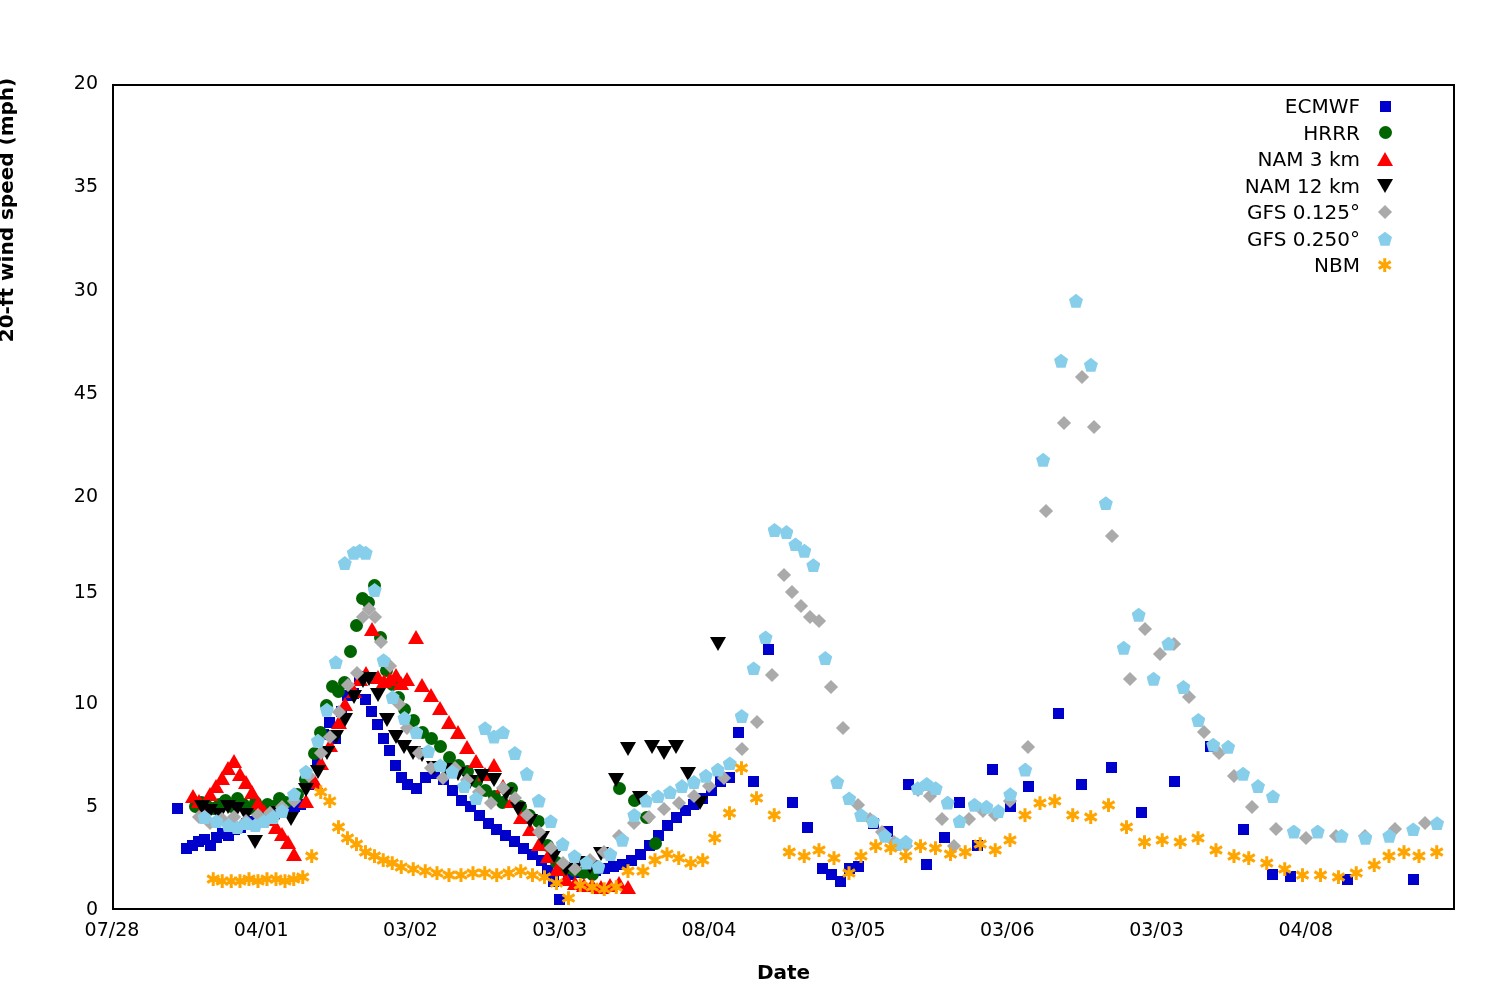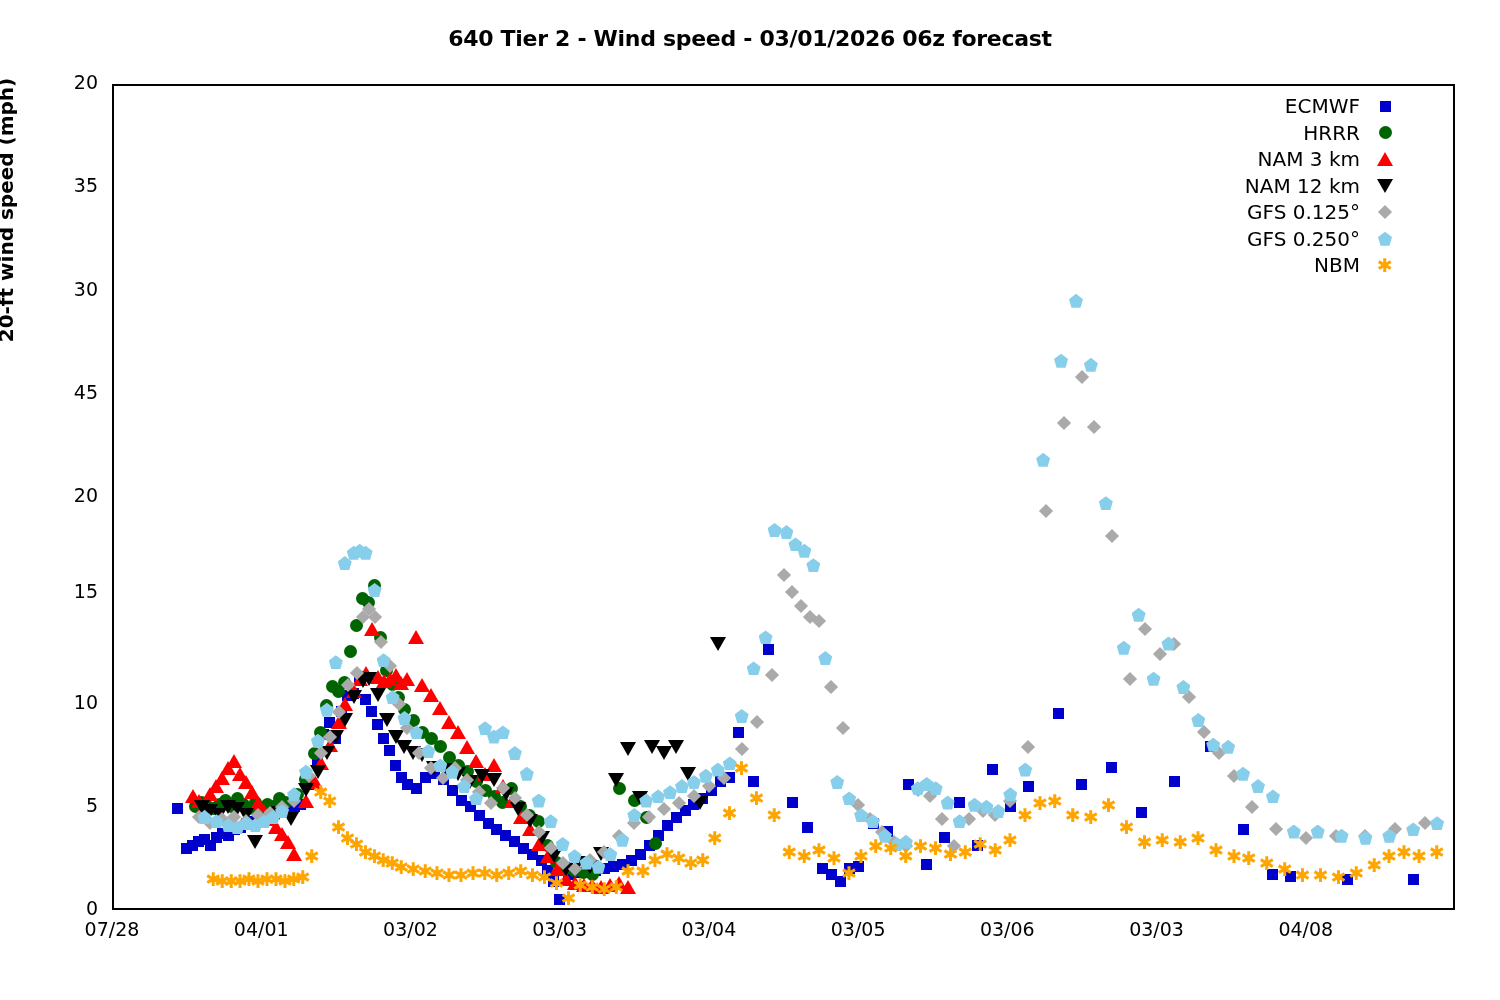--- a/index.html
+++ b/index.html
@@ -88,7 +88,6 @@
 
 <div id="stage">
 
-  <div id="chart-title">640 Tier 2 - Wind speed - 03/01/2026 06z forecast</div>
 
   <div id="y-axis-title">20-ft wind speed (mph)</div>
 

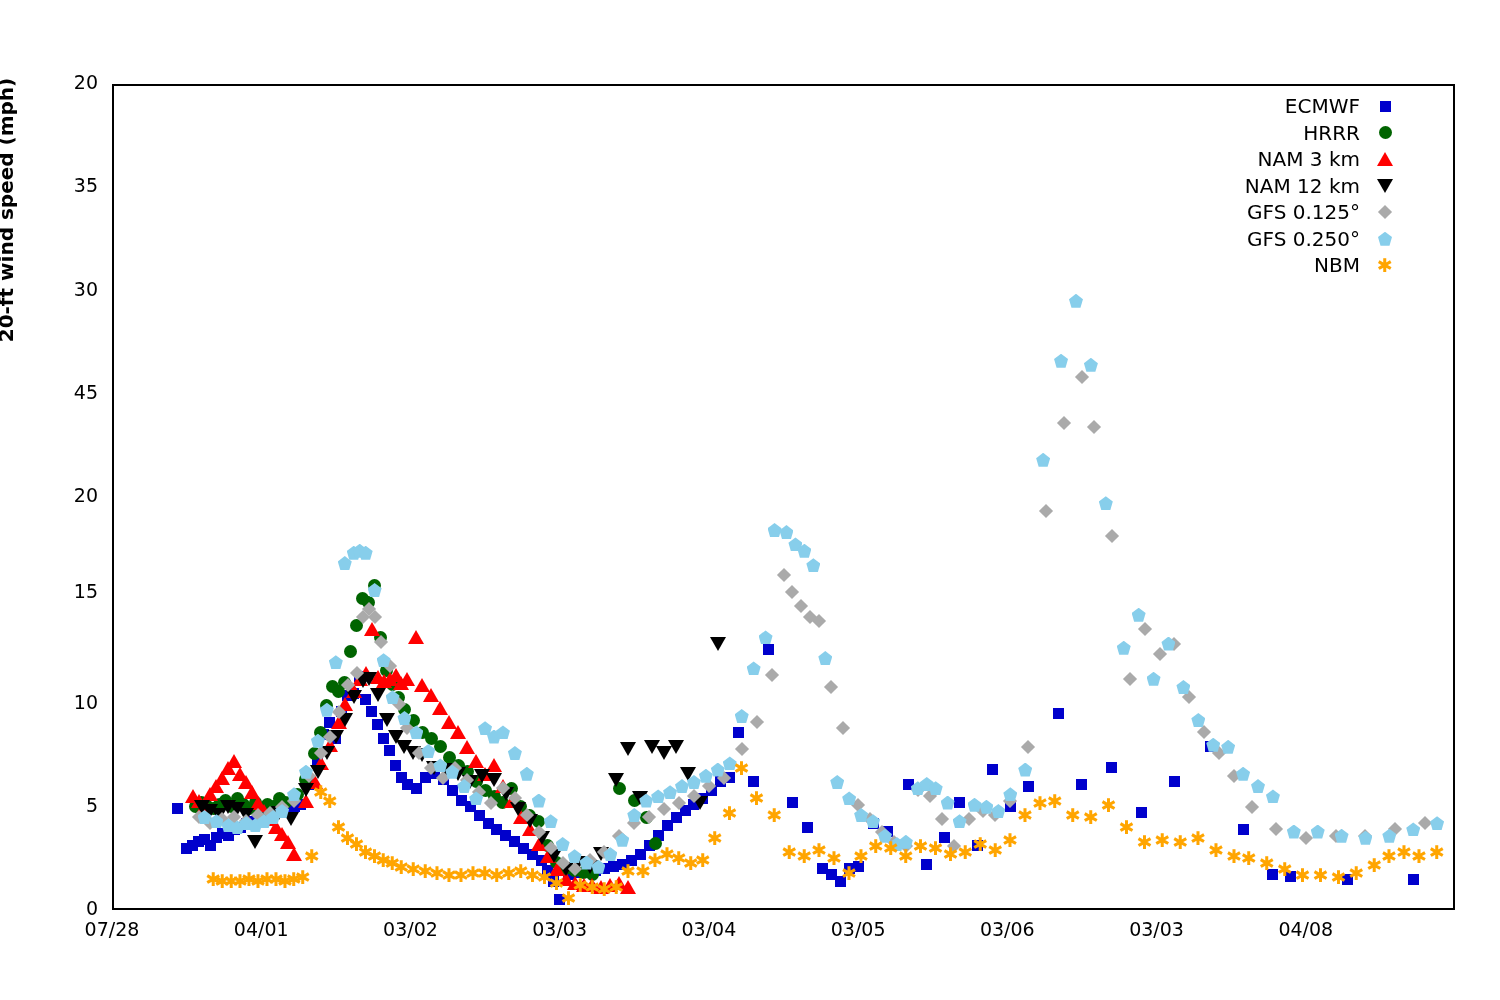--- a/index.html
+++ b/index.html
@@ -116,7 +116,7 @@
       <div class="xtick-label" style="left: 261.222px;">04/01</div>
       <div class="xtick-label" style="left: 410.444px;">03/02</div>
       <div class="xtick-label" style="left: 559.667px;">03/03</div>
-      <div class="xtick-label" style="left: 708.889px;">03/04</div>
+      <div class="xtick-label" style="left: 708.889px;">08/04</div>
       <div class="xtick-label" style="left: 858.111px;">03/05</div>
       <div class="xtick-label" style="left: 1007.33px;">03/06</div>
       <div class="xtick-label" style="left: 1156.56px;">03/03</div>

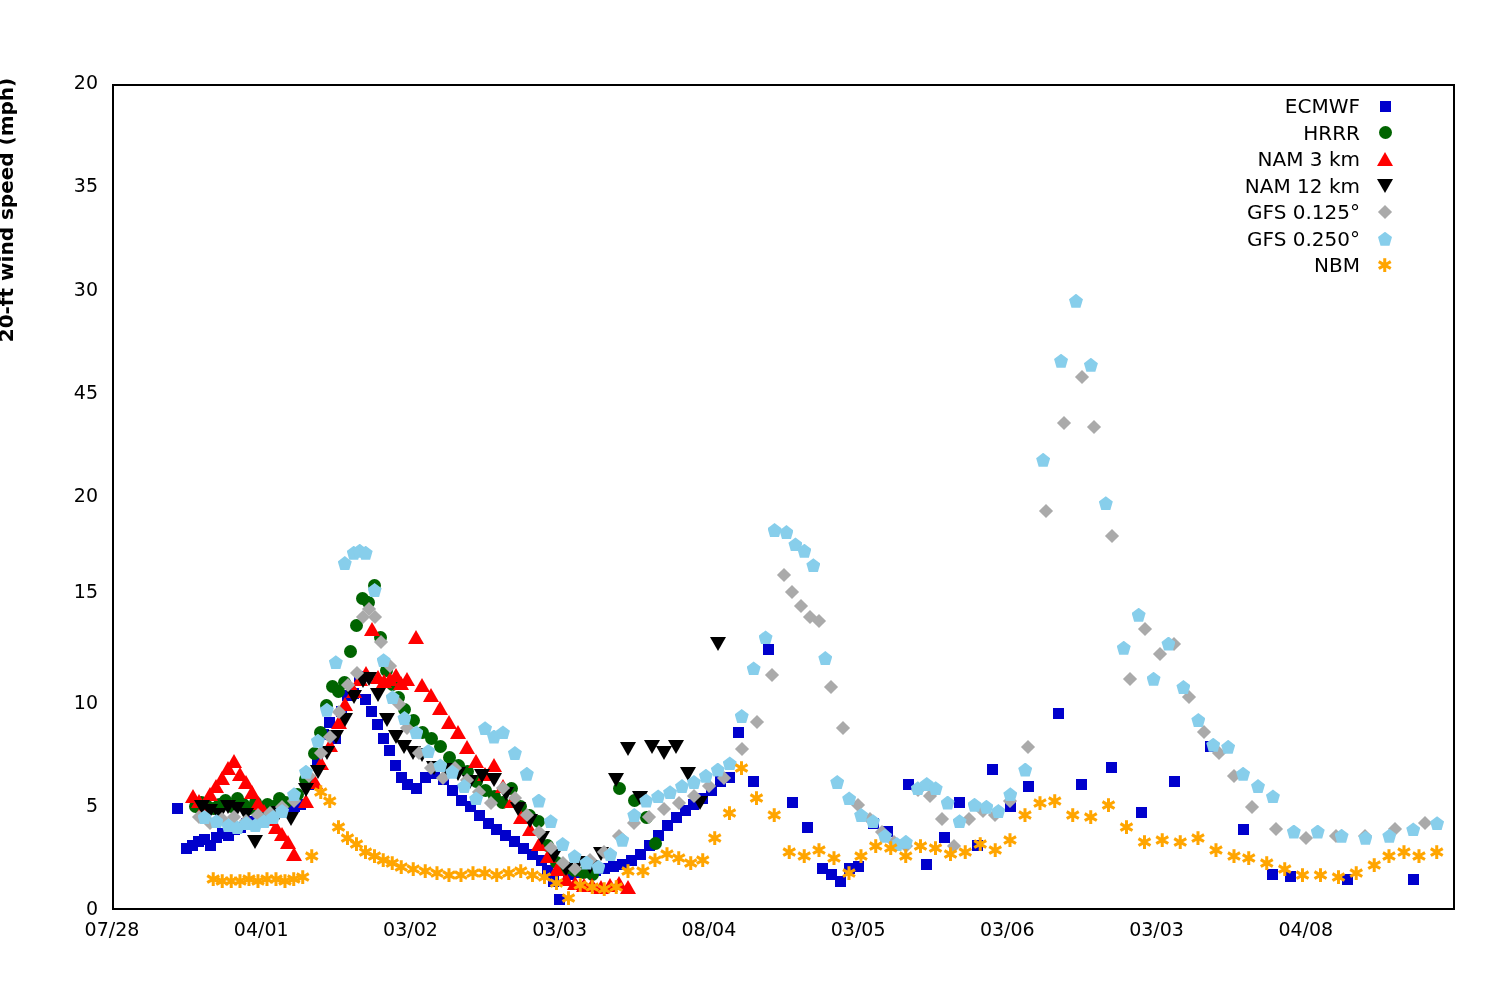--- a/index.html
+++ b/index.html
@@ -90,6 +90,7 @@
 
 
   <div id="y-axis-title">20-ft wind speed (mph)</div>
+  <div id="x-axis-title">Date</div>
 
   <div id="ytick-labels">
       <div class="ytick-label" style="left: 50px; width: 48px; top: 897px; position: absolute;">0</div>

